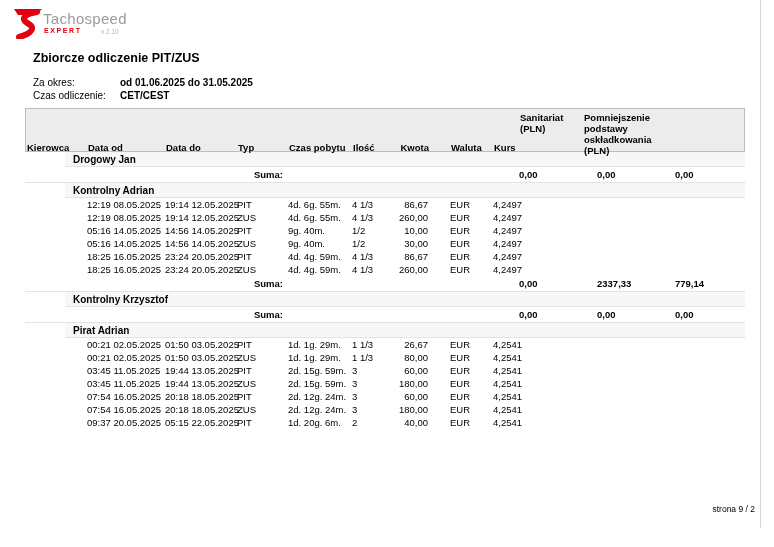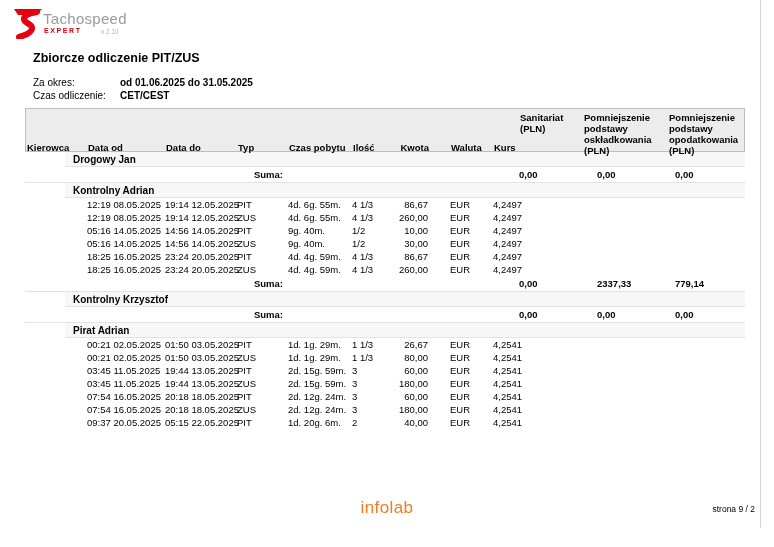--- a/index.html
+++ b/index.html
@@ -92,7 +92,6 @@
       <div class="th single c9">Kurs</div>
       <div class="th multi">Sanitariat (PLN)</div>
       <div class="th multi">Pomniejszenie podstawy oskładkowania (PLN)</div>
-      <div class="th multi">Pomniejszenie podstawy opodatkowania (PLN)</div>
     </div>
     <div id="table-body">
         <div class="grid group-row">

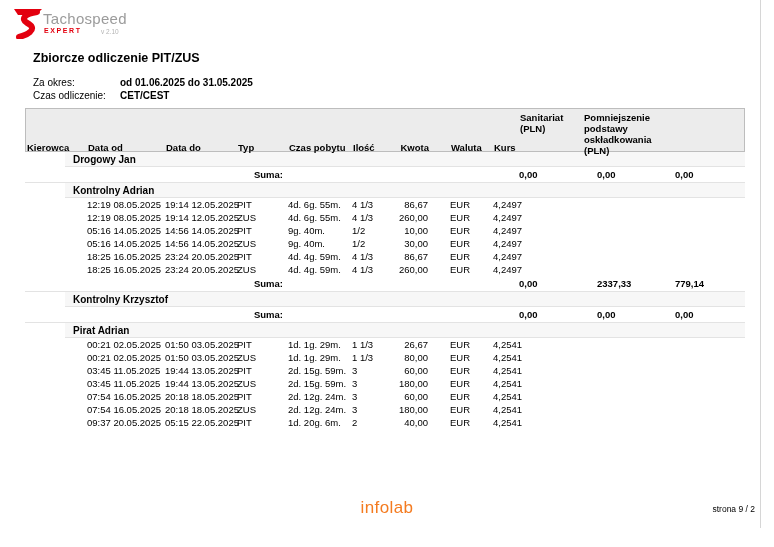--- a/index.html
+++ b/index.html
@@ -270,7 +270,6 @@
       </div>
   </div>
 
-  <div class="footer-company">infolab</div>
   <div class="footer-page">strona 9 / 2</div>
 </div>
 

